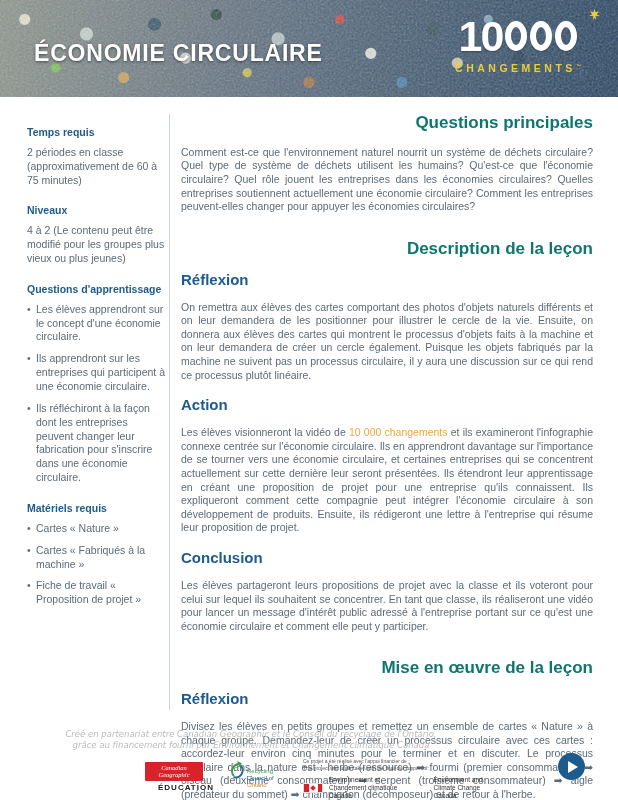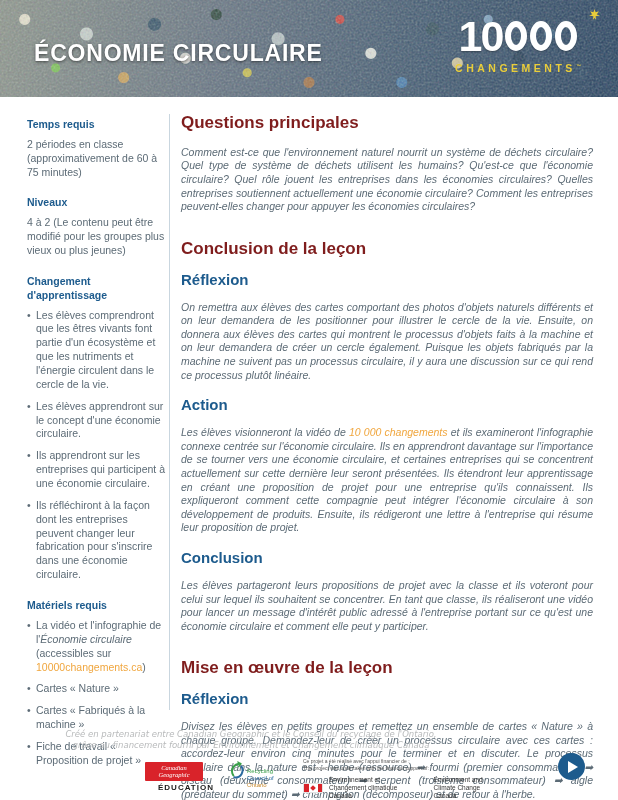--- a/index.html
+++ b/index.html
@@ -56,7 +56,7 @@
   .divider { position:absolute; left:169px; top:114px; width:1px; height:596px; background:#c9d6df; }
   .sidebar { position:absolute; left:27px; top:114px; width:140px; color:#5c6b76; font-size:10.5px; line-height:1.32; }
   .sb-h { color:#1d5b8d; font-weight:700; font-size:10.5px; margin:17px 0 6px; }
-  .sb-h.first { margin-top:4px; }
+  .sb-h.first { margin-top:12px; }
   .sidebar ul { list-style:none; }
   .sidebar li { position:relative; padding-left:9px; margin-bottom:8px; }
   .sidebar li::before { content:"•"; position:absolute; left:0; top:0; }

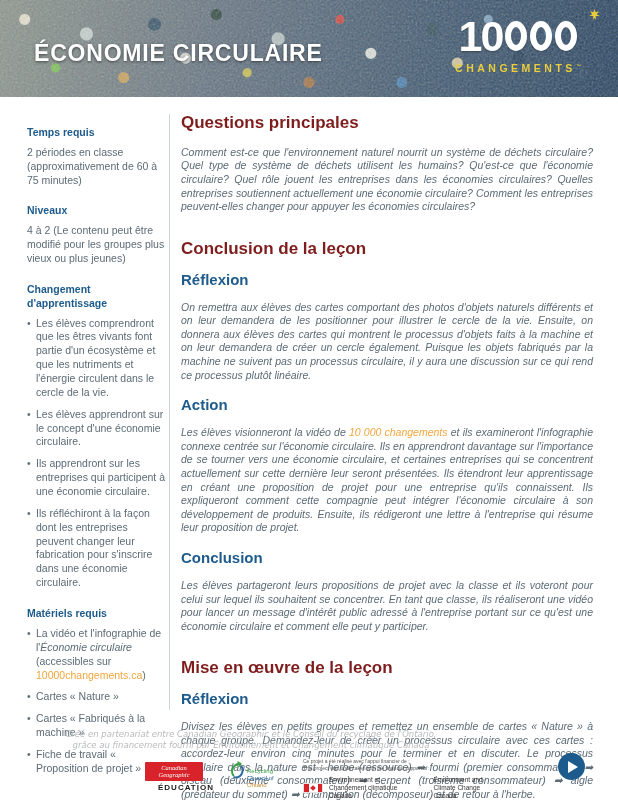--- a/index.html
+++ b/index.html
@@ -63,7 +63,7 @@
   .link { color:#f0a63e; text-decoration:none; cursor:pointer; }
   .main { position:absolute; left:181px; top:112px; width:412px; color:#5c6b76;
     font-size:10.5px; line-height:1.29; }
-  .main h1 { color:#7f1d1d; font-size:17px; font-weight:700; margin:0 0 6px; }
+  .main h1 { color:#0f766e; font-size:17px; font-weight:700; margin:0 0 6px;text-align:right; }
   .main h3 { color:#1d5b8d; font-size:15px; font-weight:700; margin:10px 0 1px; }
   .main p  { text-align:justify; margin:12px 0 13px;font-style:italic; }
   .gap { height:11px; }

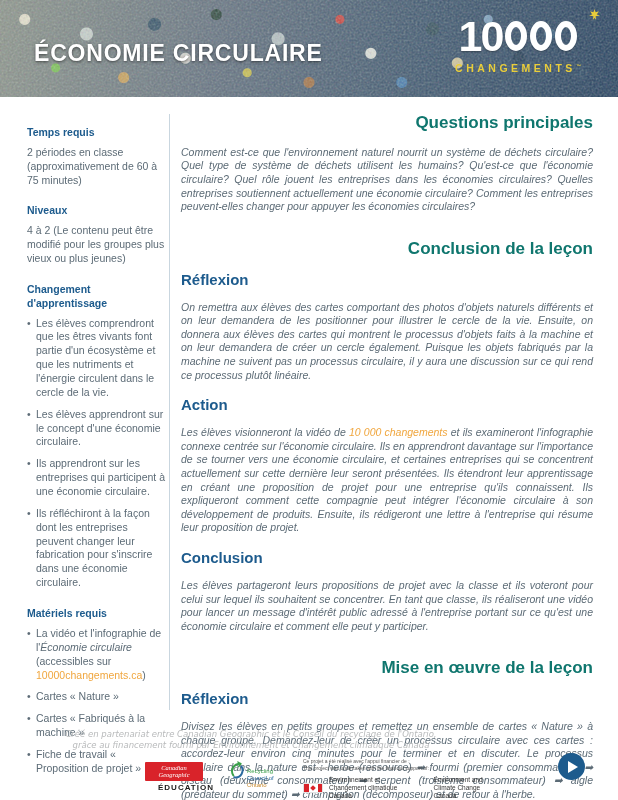--- a/index.html
+++ b/index.html
@@ -65,7 +65,7 @@
     font-size:10.5px; line-height:1.29; }
   .main h1 { color:#0f766e; font-size:17px; font-weight:700; margin:0 0 6px;text-align:right; }
   .main h3 { color:#1d5b8d; font-size:15px; font-weight:700; margin:10px 0 1px; }
-  .main p  { text-align:justify; margin:12px 0 13px;font-style:italic; }
+  .main p  { text-align:justify; margin:12px 0 13px; }
   .gap { height:11px; }
   
   .credit { position:absolute; left:0; top:729px; width:502px; text-align:center;

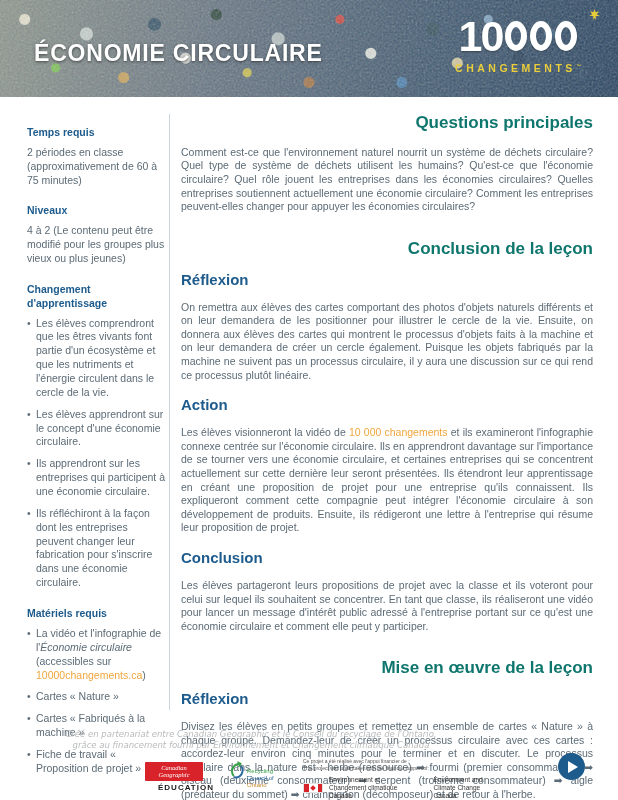--- a/index.html
+++ b/index.html
@@ -155,7 +155,7 @@
     <p>Comment est-ce que l'environnement naturel nourrit un système de déchets circulaire? Quel type de système de déchets utilisent les humains? Qu'est-ce que l'économie circulaire? Quel rôle jouent les entreprises dans les économies circulaires? Quelles entreprises soutiennent actuellement une économie circulaire? Comment les entreprises peuvent-elles changer pour appuyer les économies circulaires?</p>
     <div class="gap"></div>
 
-    <h1>Conclusion de la leçon</h1>
+    <h1>Description de la leçon</h1>
     <h3>Réflexion</h3>
     <p>On remettra aux élèves des cartes comportant des photos d'objets naturels différents et on leur demandera de les positionner pour illustrer le cercle de la vie. Ensuite, on donnera aux élèves des cartes qui montrent le processus d'objets faits à la machine et on leur demandera de créer un cercle également. Puisque les objets fabriqués par la machine ne suivent pas un processus circulaire, il y aura une discussion sur ce qui rend ce processus plutôt linéaire.</p>
     <h3>Action</h3>

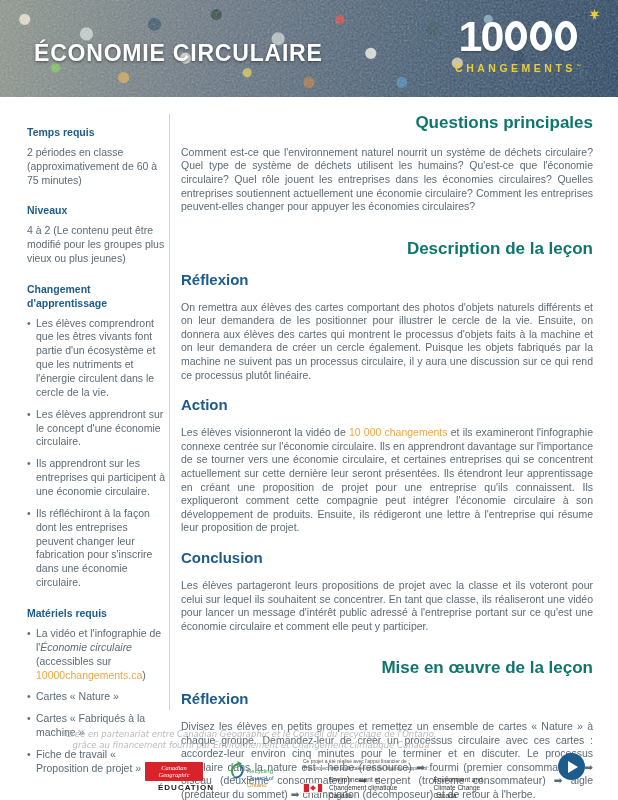--- a/index.html
+++ b/index.html
@@ -132,7 +132,7 @@
     <div class="sb-h">Niveaux</div>
     <div>4 à 2 (Le contenu peut être modifié pour les groupes plus vieux ou plus jeunes)</div>
 
-    <div class="sb-h">Changement d'apprentissage</div>
+    <div class="sb-h">Questions d'apprentissage</div>
     <ul>
       <li>Les élèves comprendront que les êtres vivants font partie d'un écosystème et que les nutriments et l'énergie circulent dans le cercle de la vie.</li>
       <li>Les élèves apprendront sur le concept d'une économie circulaire.</li>

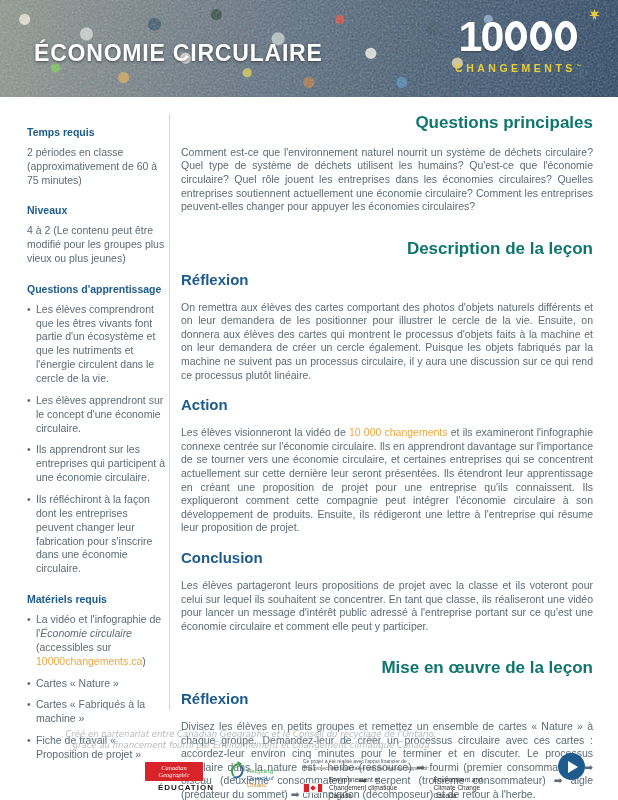--- a/index.html
+++ b/index.html
@@ -134,7 +134,6 @@
 
     <div class="sb-h">Questions d'apprentissage</div>
     <ul>
-      <li>Les élèves comprendront que les êtres vivants font partie d'un écosystème et que les nutriments et l'énergie circulent dans le cercle de la vie.</li>
       <li>Les élèves apprendront sur le concept d'une économie circulaire.</li>
       <li>Ils apprendront sur les entreprises qui participent à une économie circulaire.</li>
       <li>Ils réfléchiront à la façon dont les entreprises peuvent changer leur fabrication pour s'inscrire dans une économie circulaire.</li>

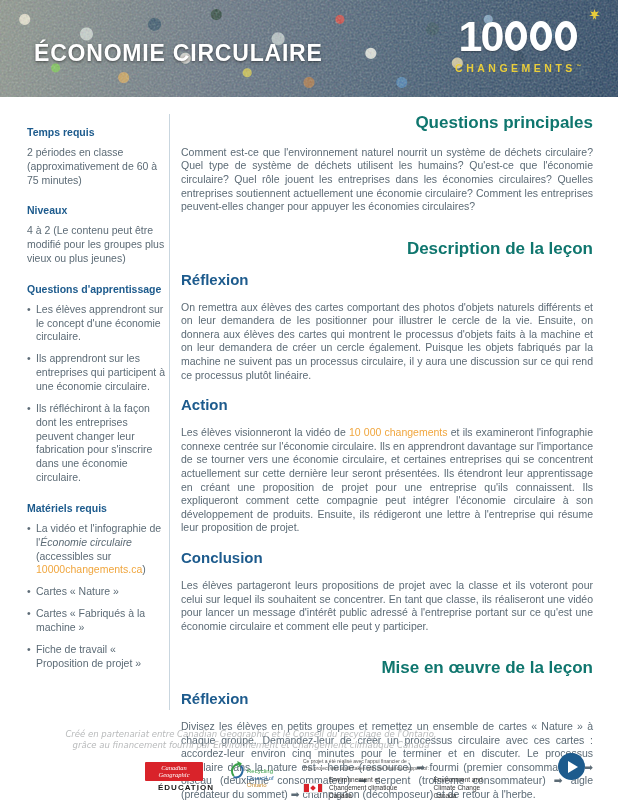--- a/index.html
+++ b/index.html
@@ -141,7 +141,6 @@
 
     <div class="sb-h">Matériels requis</div>
     <ul>
-      <li><span>La vidéo et l'infographie de l'</span><i>Économie circulaire</i><span> (accessibles sur </span><a class="link">10000changements.ca</a><span>)</span></li>
       <li>Cartes « Nature »</li>
       <li>Cartes « Fabriqués à la machine »</li>
       <li>Fiche de travail « Proposition de projet »</li>

